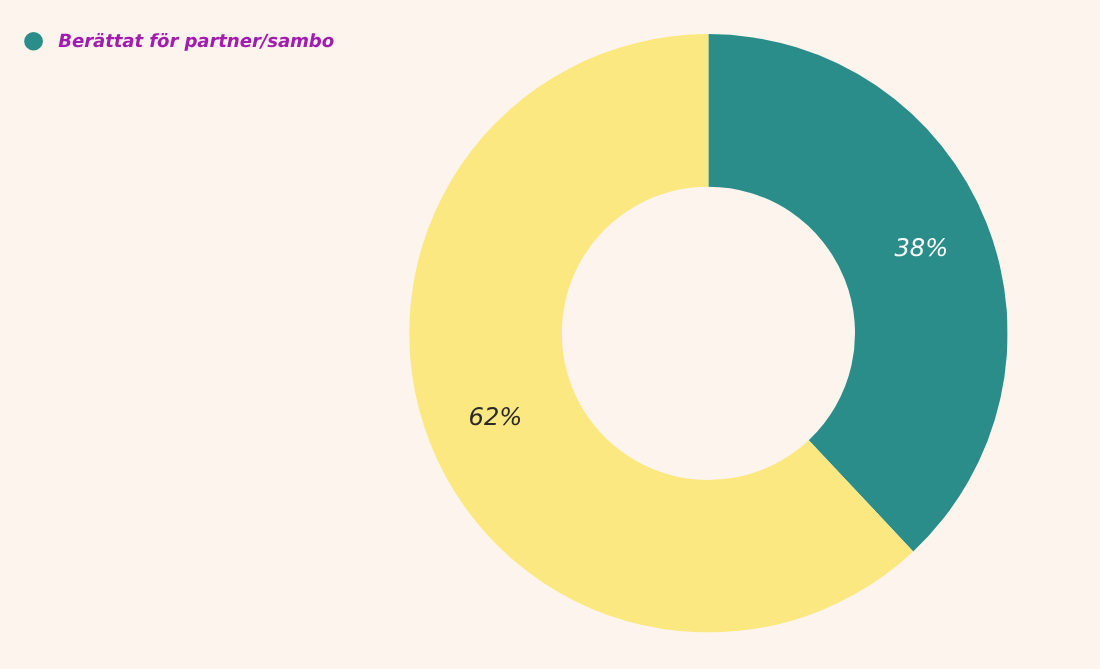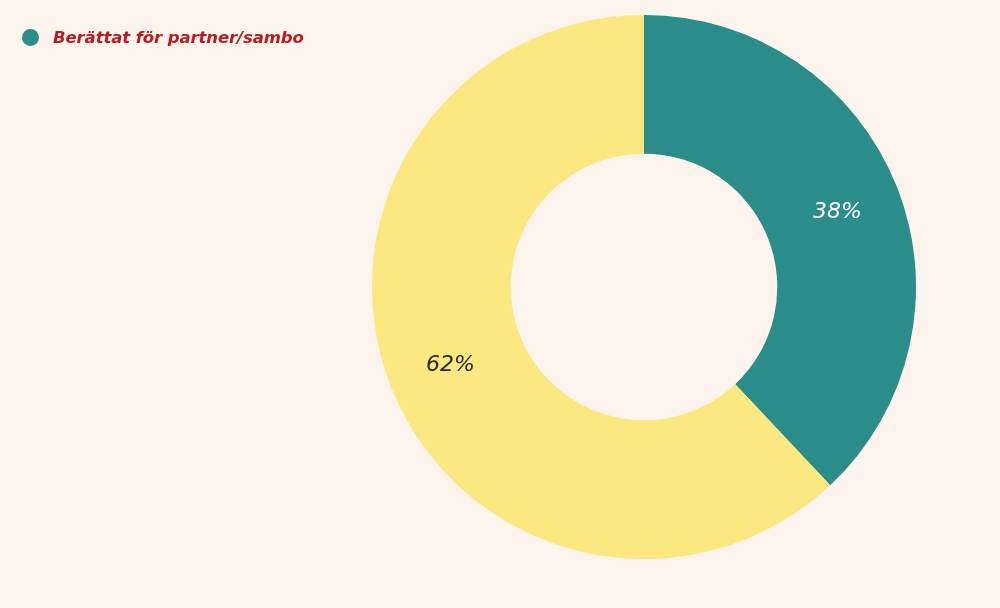--- a/index.html
+++ b/index.html
@@ -47,7 +47,7 @@
     font-size: 16.5px;
     font-weight: bold;
     font-style: italic;
-    color: #b91c1c;
+    color: #a21caf;
     white-space: nowrap;
     letter-spacing: -0.1px;
   }

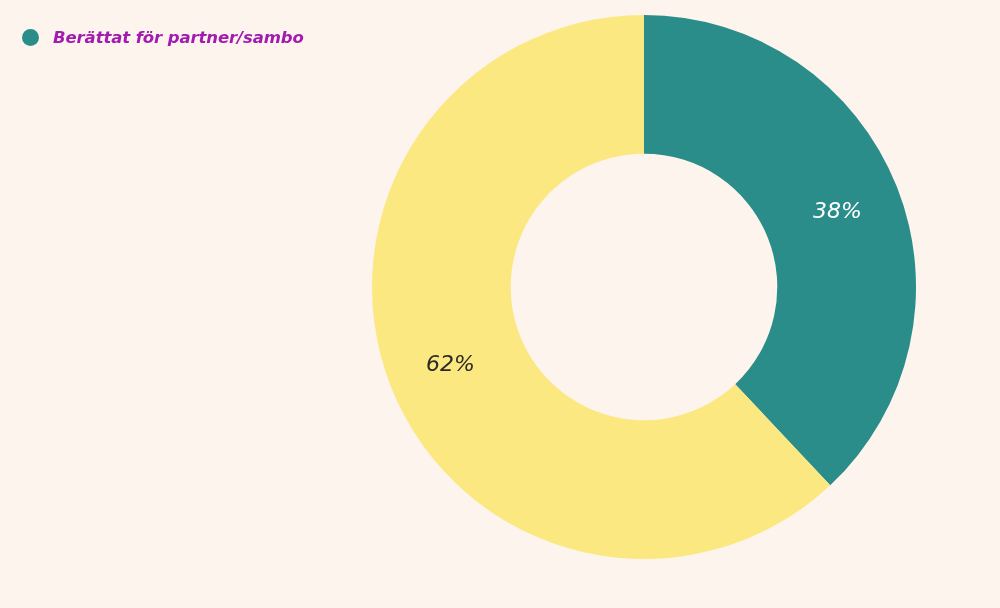--- a/index.html
+++ b/index.html
@@ -55,7 +55,7 @@
   .donut-wrap {
     position: absolute;
     left: 372px;
-    top: 15px;
+    top: 31px;
     width: 544px;
     height: 544px;
   }

